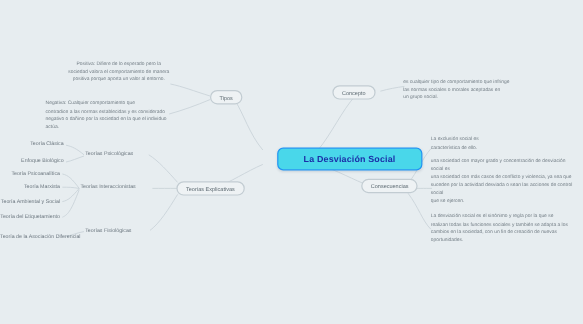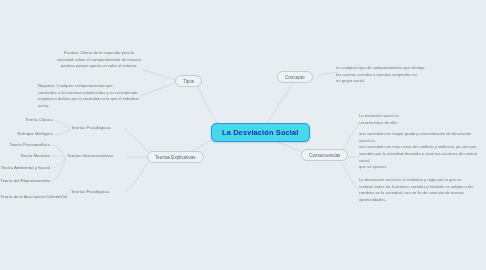--- a/index.html
+++ b/index.html
@@ -40,9 +40,10 @@
     font-size: 7.4px;
     font-weight: bold;
     letter-spacing: 0.15px;
-    padding: 4px 10px;
+    padding: 4px 21px;
     white-space: nowrap;
     box-shadow: 0 1px 2px rgba(60,90,120,0.16);
+    margin-left: 20px;
   }
   
   .oval {

